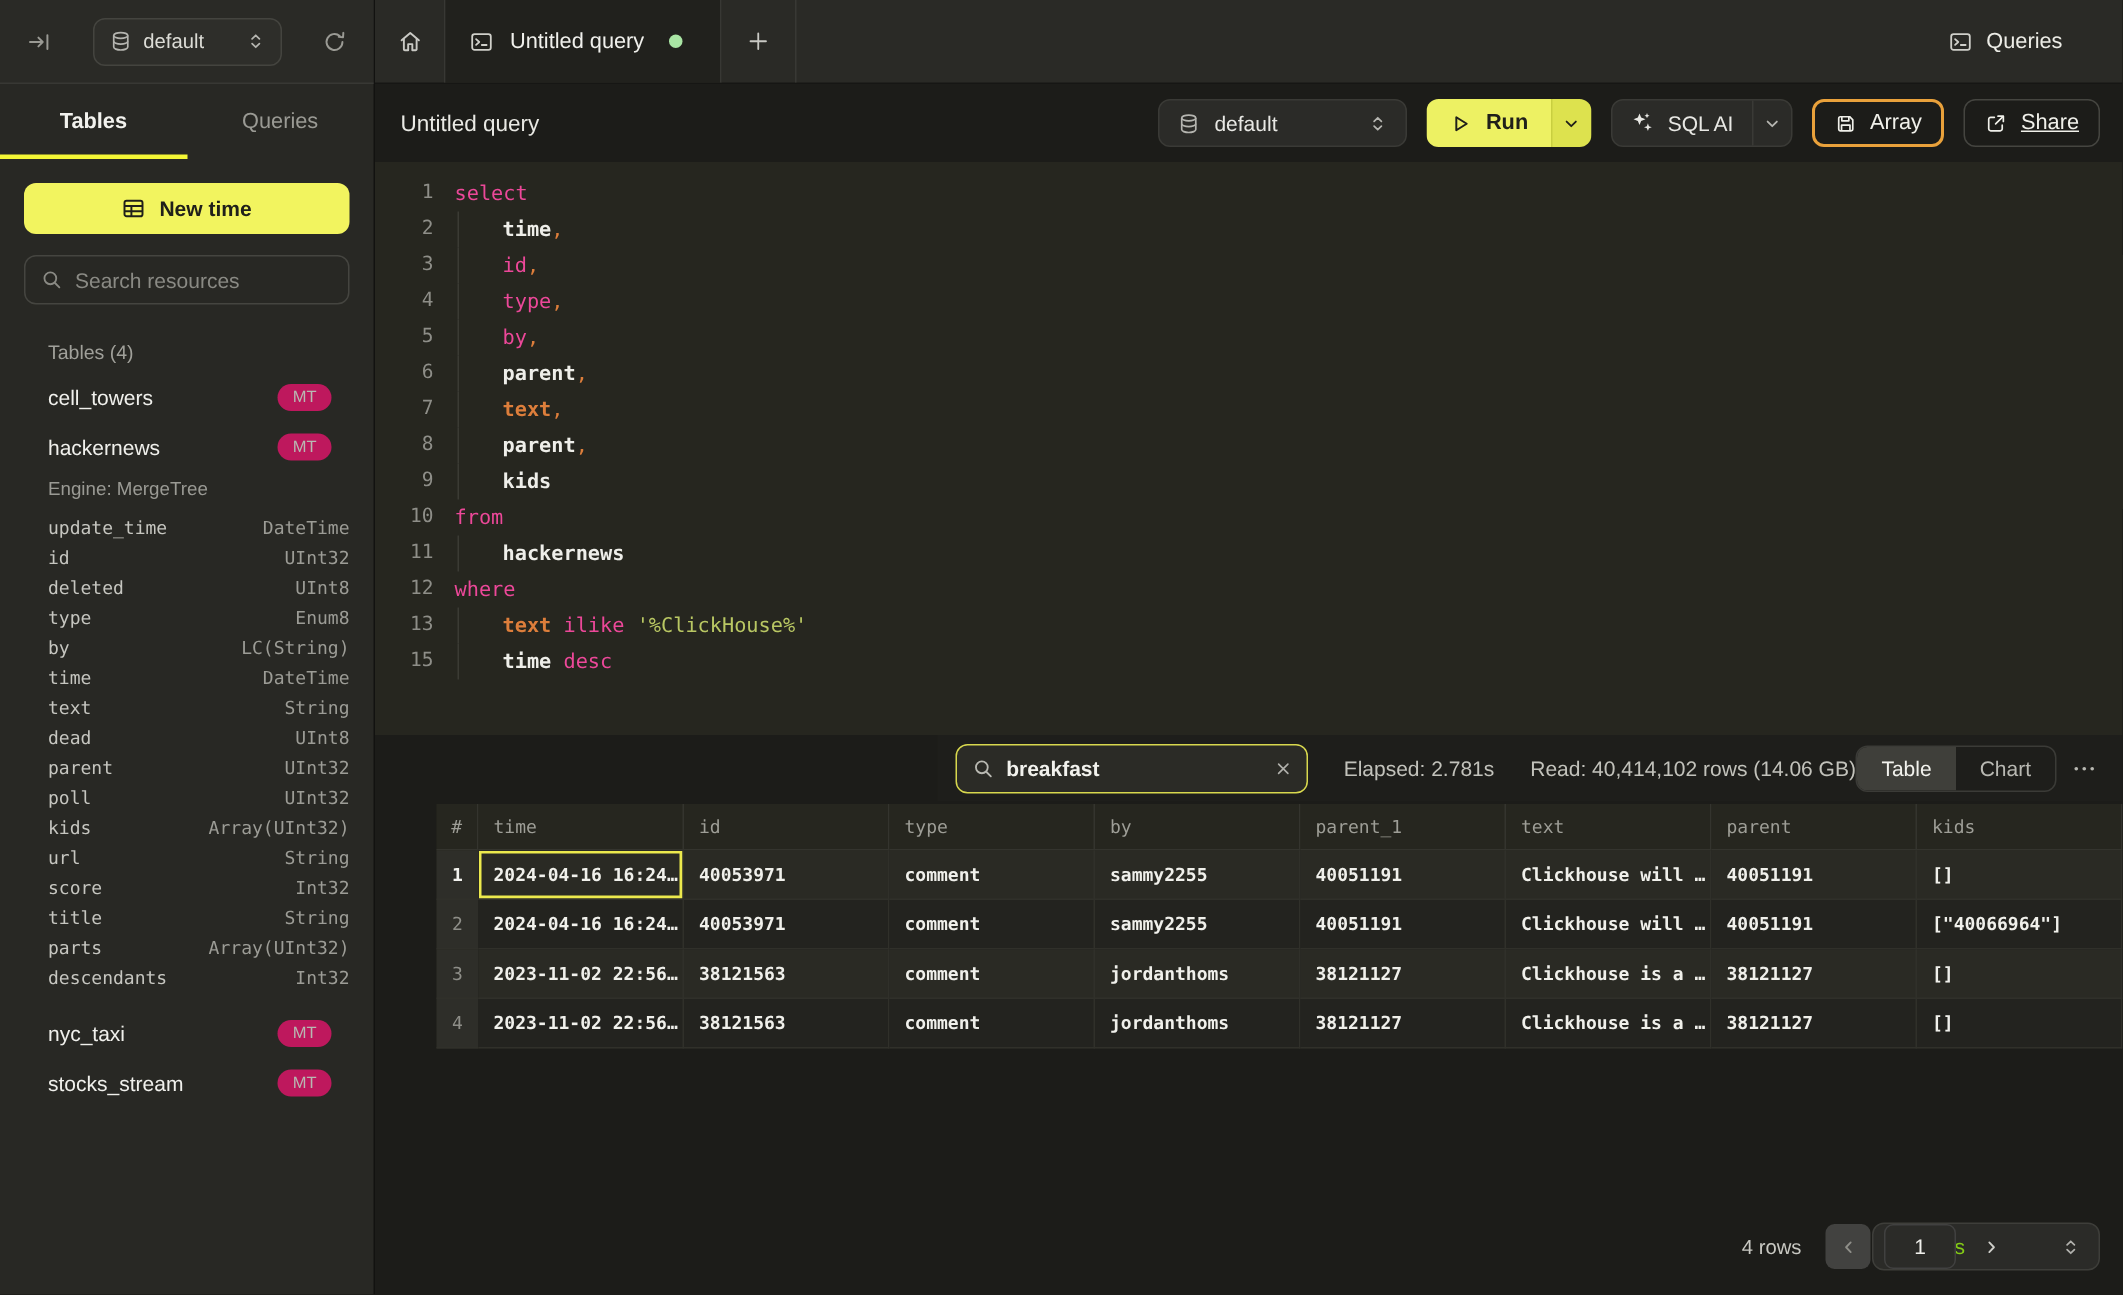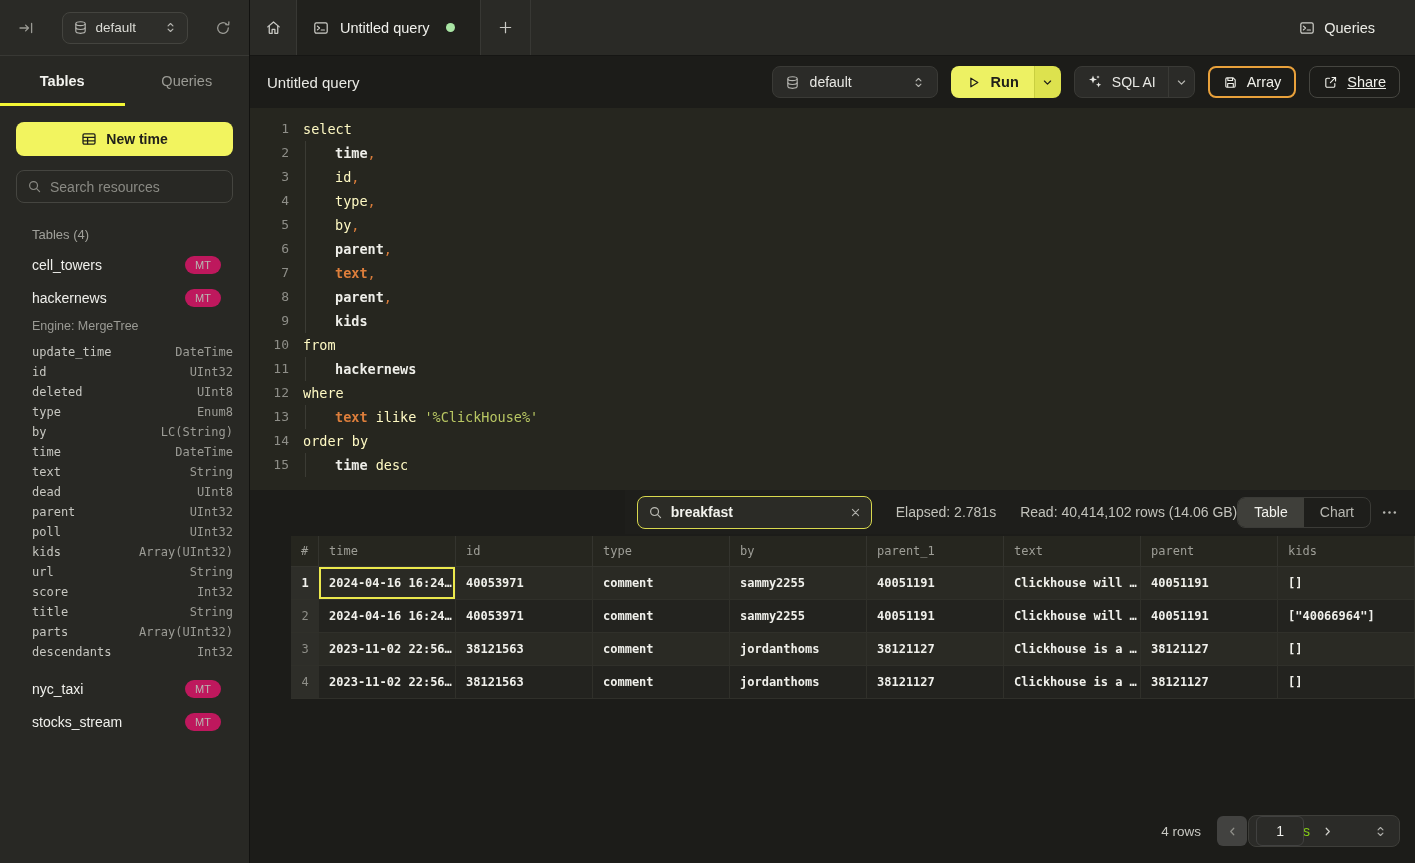--- a/index.html
+++ b/index.html
@@ -68,7 +68,7 @@
   .code { margin-left:14px; position:relative; white-space:pre; }
   .code.ind { padding-left:32px; }
   .code.ind::before { content:""; position:absolute; left:2px; top:0; bottom:0; width:1px; background:#3b3b34; }
-  .tk-kw { color:#fef9c3;text-align:right; }
+  .tk-kw { color:#ec4899;text-align:right; }
   .tk-id { color:#eeeee9; font-weight:700; }
   .tk-or { color:#dd7e3b; font-weight:700; }
   .tk-p  { color:#dd7e3b; }

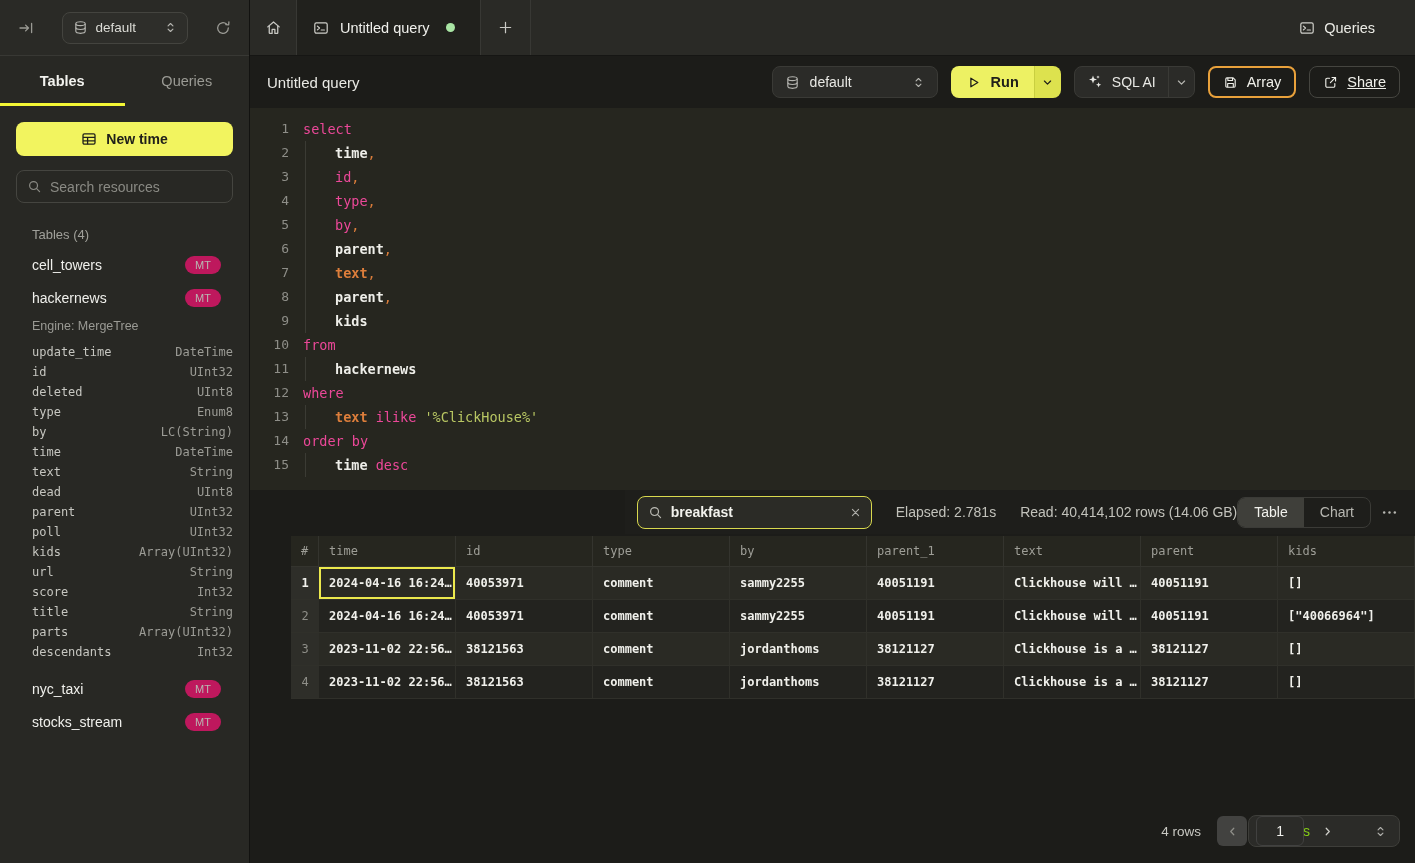--- a/index.html
+++ b/index.html
@@ -434,10 +434,6 @@
         <div class="eline">
           <span class="gutter">13</span>
           <span class="code ind"><span class="tk-or">text </span><span class="tk-kw">ilike </span><span class="tk-str">'%ClickHouse%'</span></span>
-        </div>
-        <div class="eline">
-          <span class="gutter">14</span>
-          <span class="code"><span class="tk-kw">order by</span></span>
         </div>
         <div class="eline">
           <span class="gutter">15</span>

